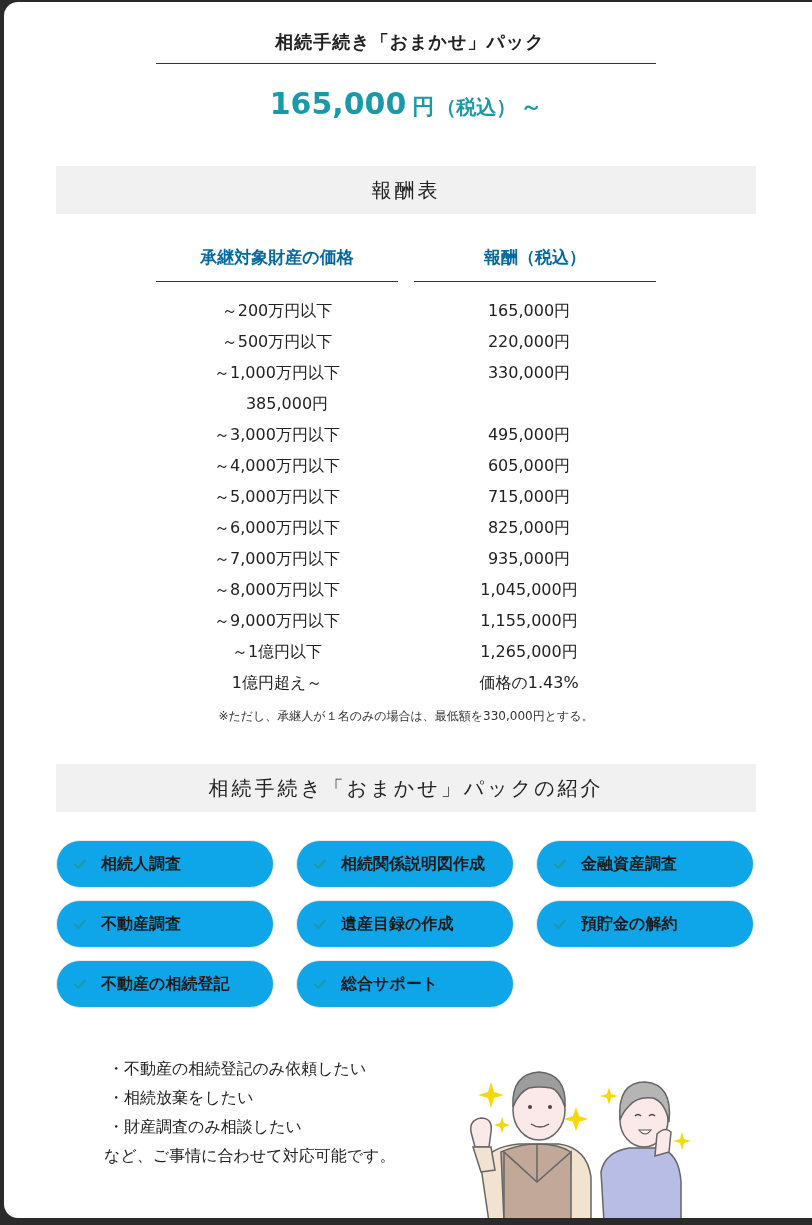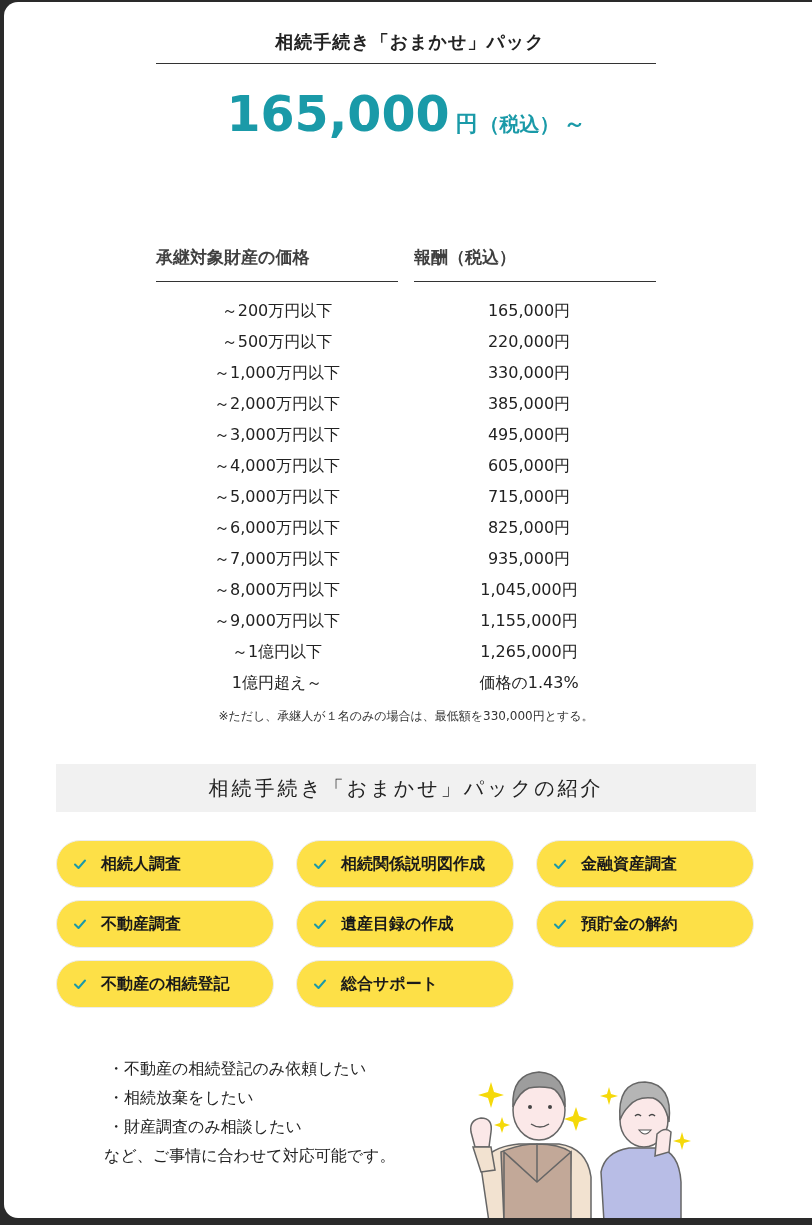--- a/index.html
+++ b/index.html
@@ -31,7 +31,7 @@
     position: absolute; left: 152px; top: 84px; width: 500px;
     text-align: center; color: #1a9aa8; font-weight: bold;
   }
-  .price-amount { font-size: 49px; letter-spacing: 0px; }
+  .price-amount { font-size: 30px; letter-spacing: 0px; }
   .price-unit { font-size: 22px; margin-left: 6px; }
   .price-suffix { font-size: 20px; margin-left: 2px; }
   .price-tilde { font-size: 22px; margin-left: 4px; }

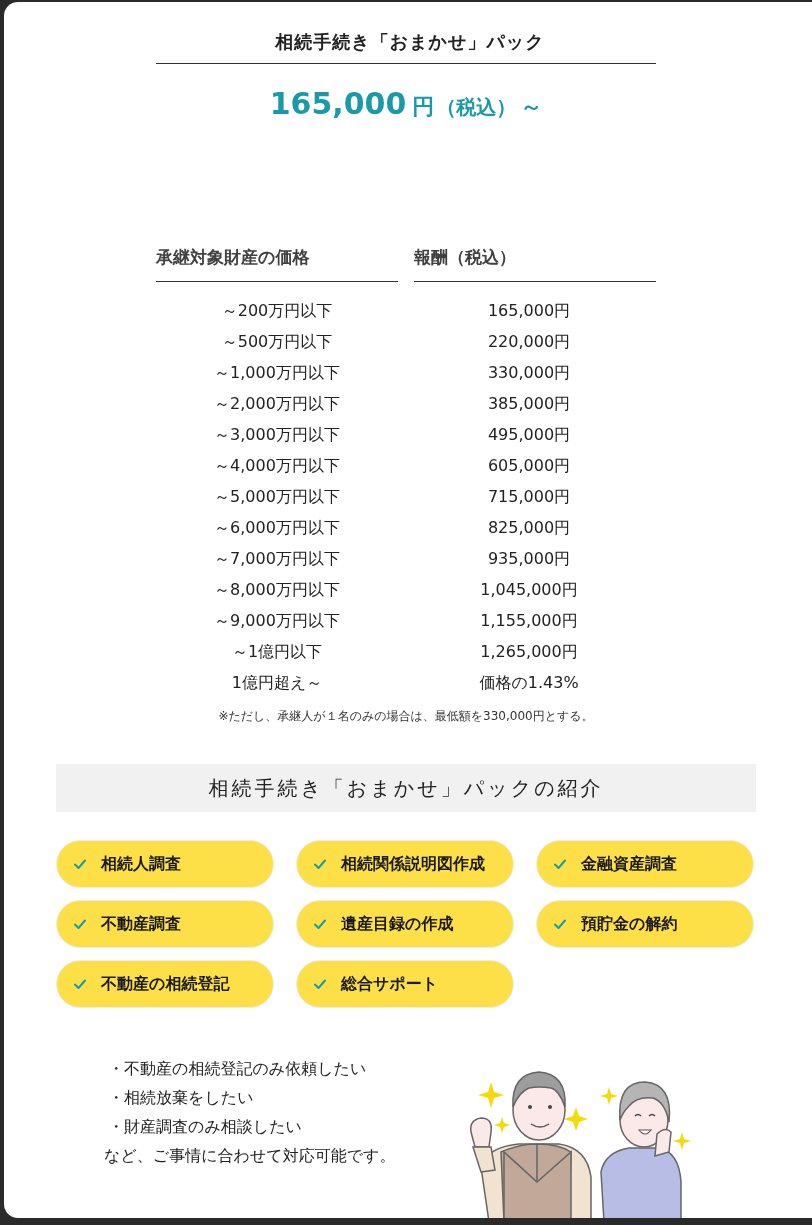--- a/index.html
+++ b/index.html
@@ -85,6 +85,7 @@
     <span class="price-amount">165,000</span><span class="price-unit">円</span><span class="price-suffix">（税込）</span><span class="price-tilde">～</span>
   </div>
 
+  <div class="section-head" style="top:164px;">報酬表</div>
 
   <div class="col-head" style="left:152px;">承継対象財産の価格</div>
   <div class="col-head" style="left:410px;">報酬（税込）</div>

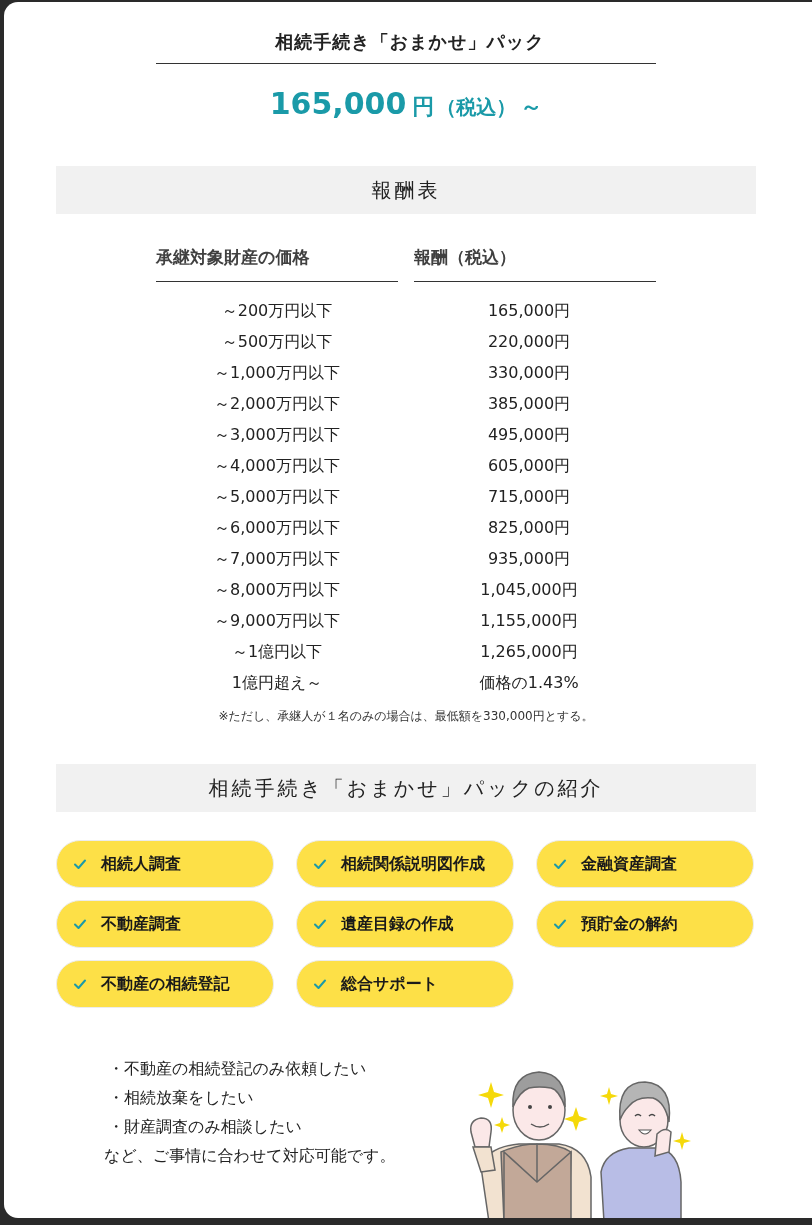--- a/index.html
+++ b/index.html
@@ -42,8 +42,8 @@
     font-size: 20px; letter-spacing: 3px; color: #222;
   }
   .col-head {
-    position: absolute; top: 244px; width: 242px; text-align: left;
-    font-size: 17px; font-weight: bold; color: #404040;
+    position: absolute; top: 244px; width: 242px; text-align: center;
+    font-size: 17px; font-weight: bold; color: #0369a1;
   }
   .col-rule { position: absolute; top: 279px; width: 242px; height: 1px; background: #333; }
   .fee-table { position: absolute; left: 152px; top: 293px; width: 500px; }

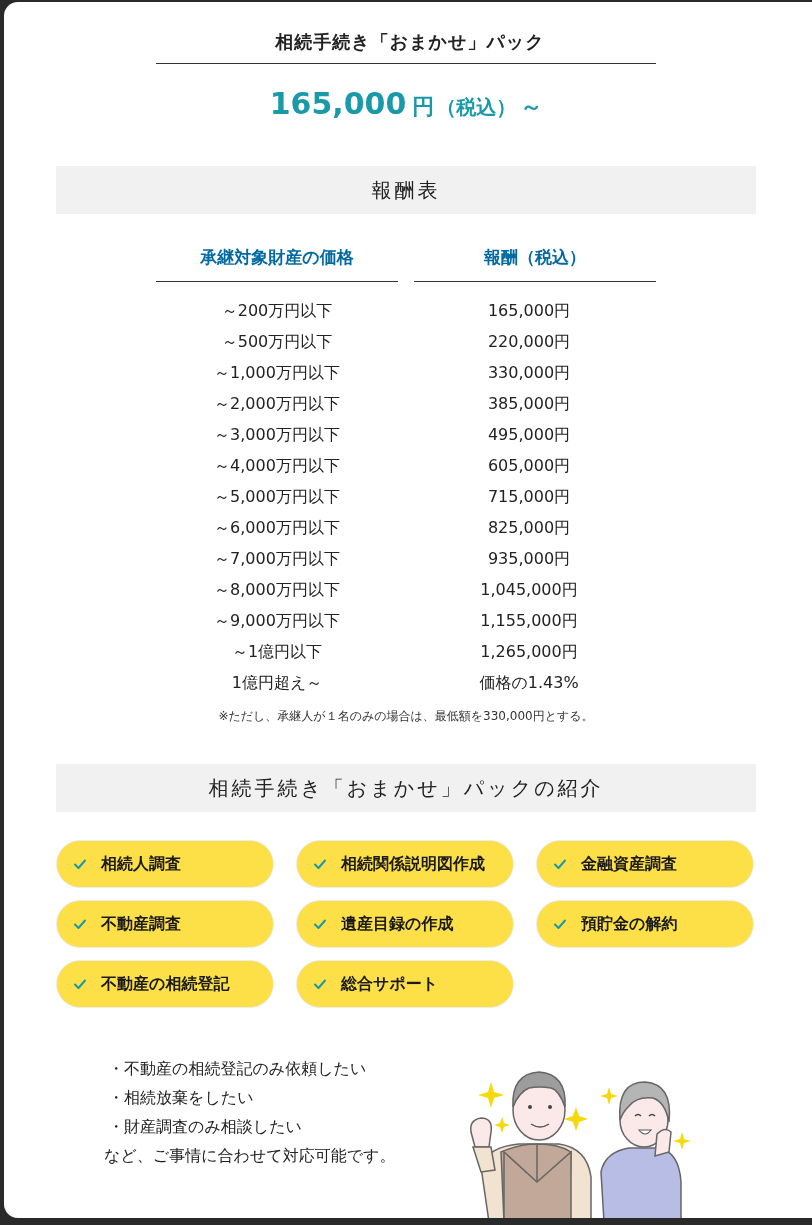--- a/index.html
+++ b/index.html
@@ -106,7 +106,6 @@
         <span class="fee-value">330,000円</span>
       </div>
     <div class="fee-row">
-        <span class="fee-range">～2,000万円以下</span>
         <span class="fee-value">385,000円</span>
       </div>
     <div class="fee-row">

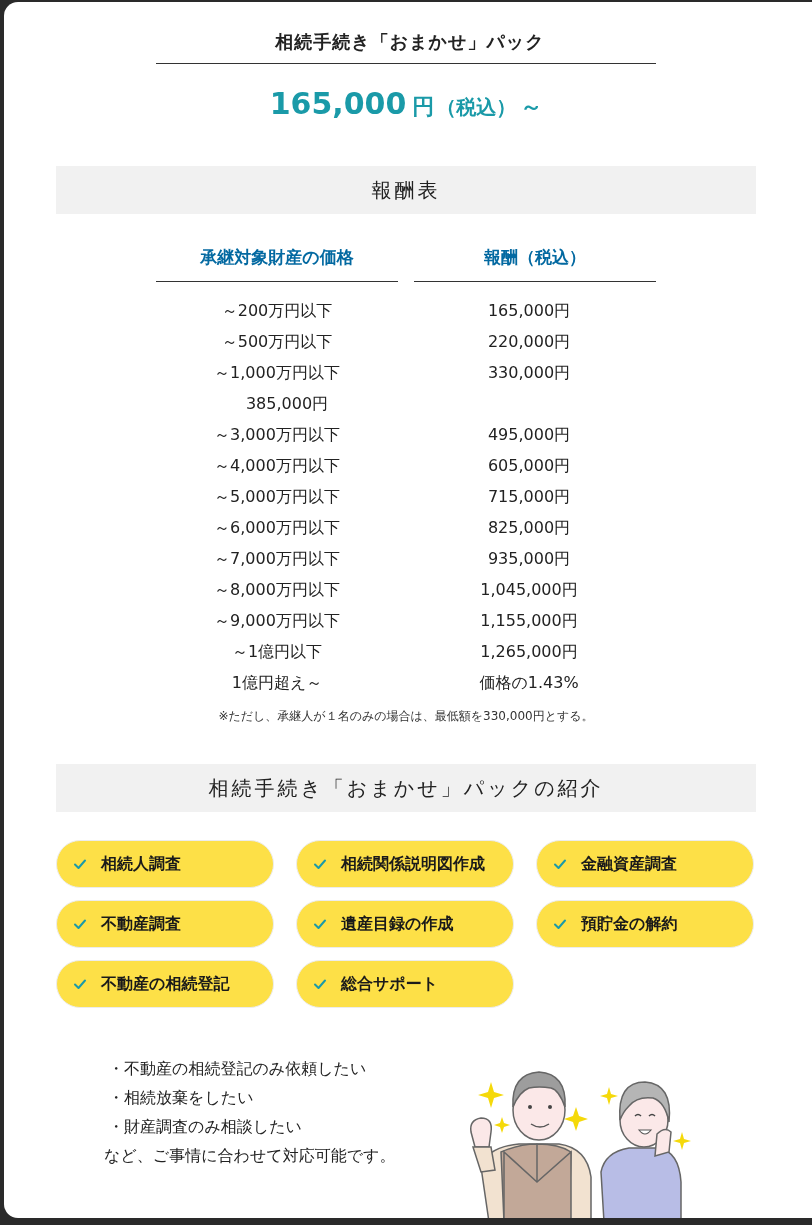--- a/index.html
+++ b/index.html
@@ -60,7 +60,7 @@
     display: grid; grid-template-columns: 218px 218px 218px; column-gap: 22px; row-gap: 12px;
   }
   .service-pill {
-    height: 48px; border: 1px solid #ececec; border-radius: 24px; background: #fde047;
+    height: 48px; border: 1px solid #ececec; border-radius: 24px; background: #0ea5e9;
     display: flex; align-items: center; padding-left: 16px; box-sizing: border-box;
   }
   .check-icon { width: 14px; height: 14px; margin-right: 14px; }

